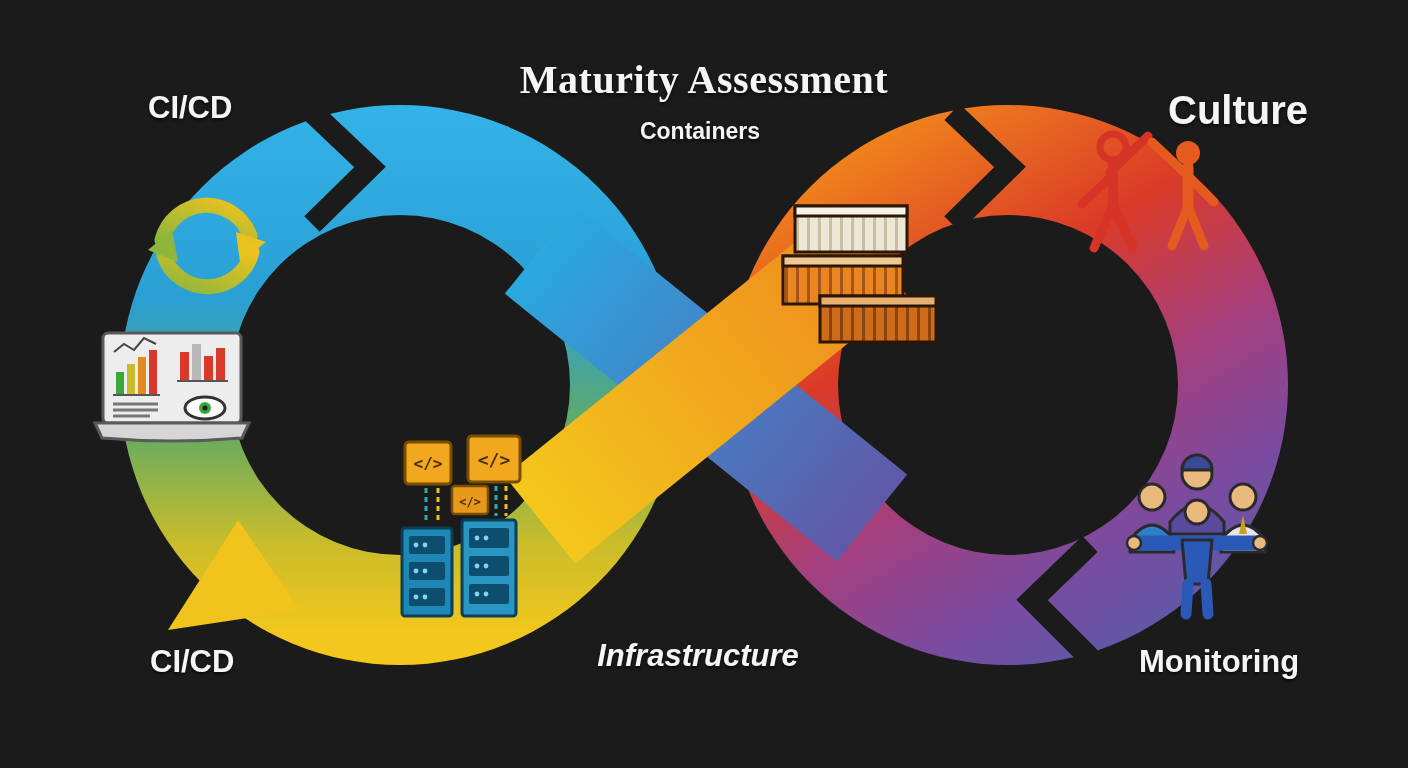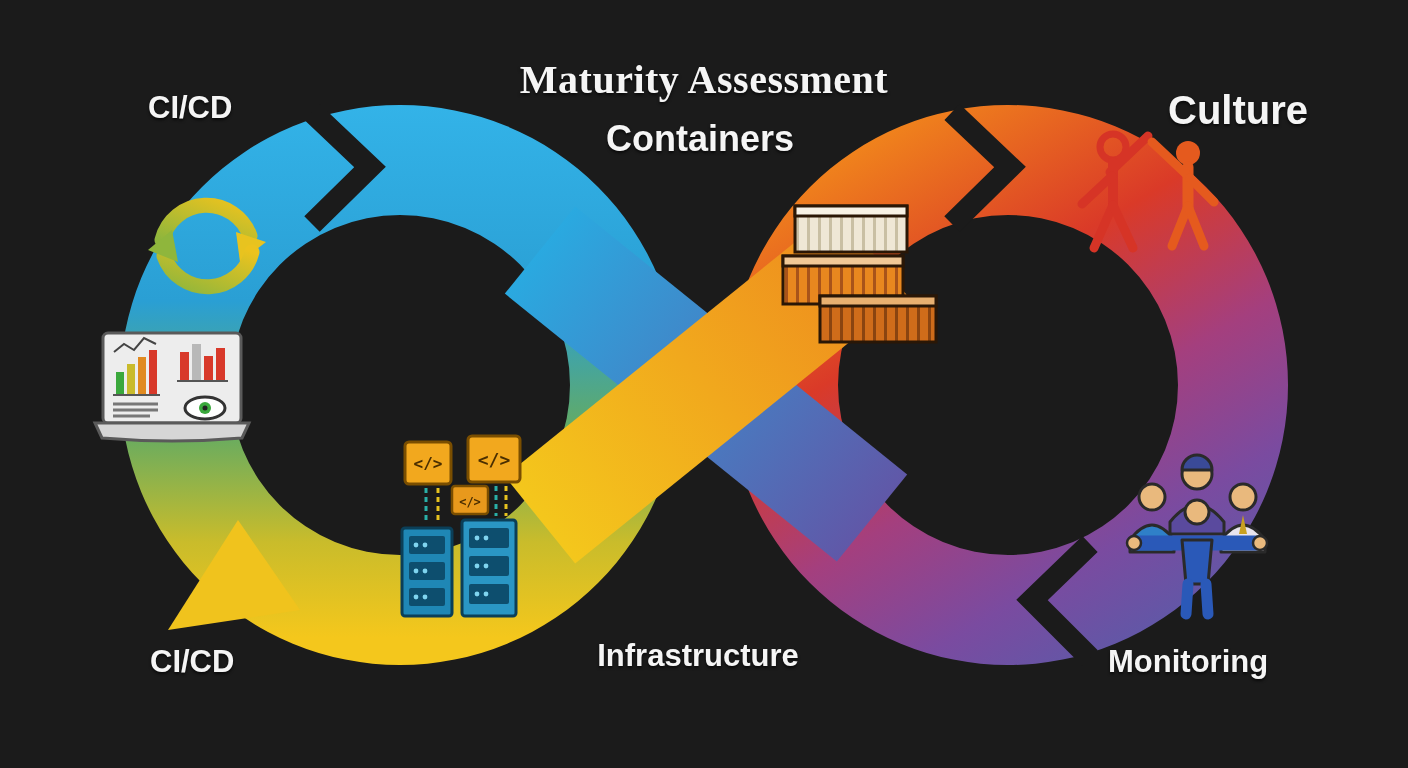--- a/index.html
+++ b/index.html
@@ -14,7 +14,7 @@
     text-shadow:0 2px 3px rgba(0,0,0,.65);
   }
   .title{left:50%;top:56px;transform:translateX(-50%);font-size:40px;letter-spacing:.5px;font-family:Liberation Serif, serif;}
-  .subtitle{left:700px;top:118px;transform:translateX(-50%);font-size:36px;}
+  .subtitle{left:700px;top:118px;transform:translateX(-50%);font-size:23px;}
   .lbl-cicd-top{left:148px;top:90px;font-size:31px;}
   .lbl-culture{left:1168px;top:88px;font-size:40px;}
   .lbl-cicd-bottom{left:150px;top:644px;font-size:31px;}

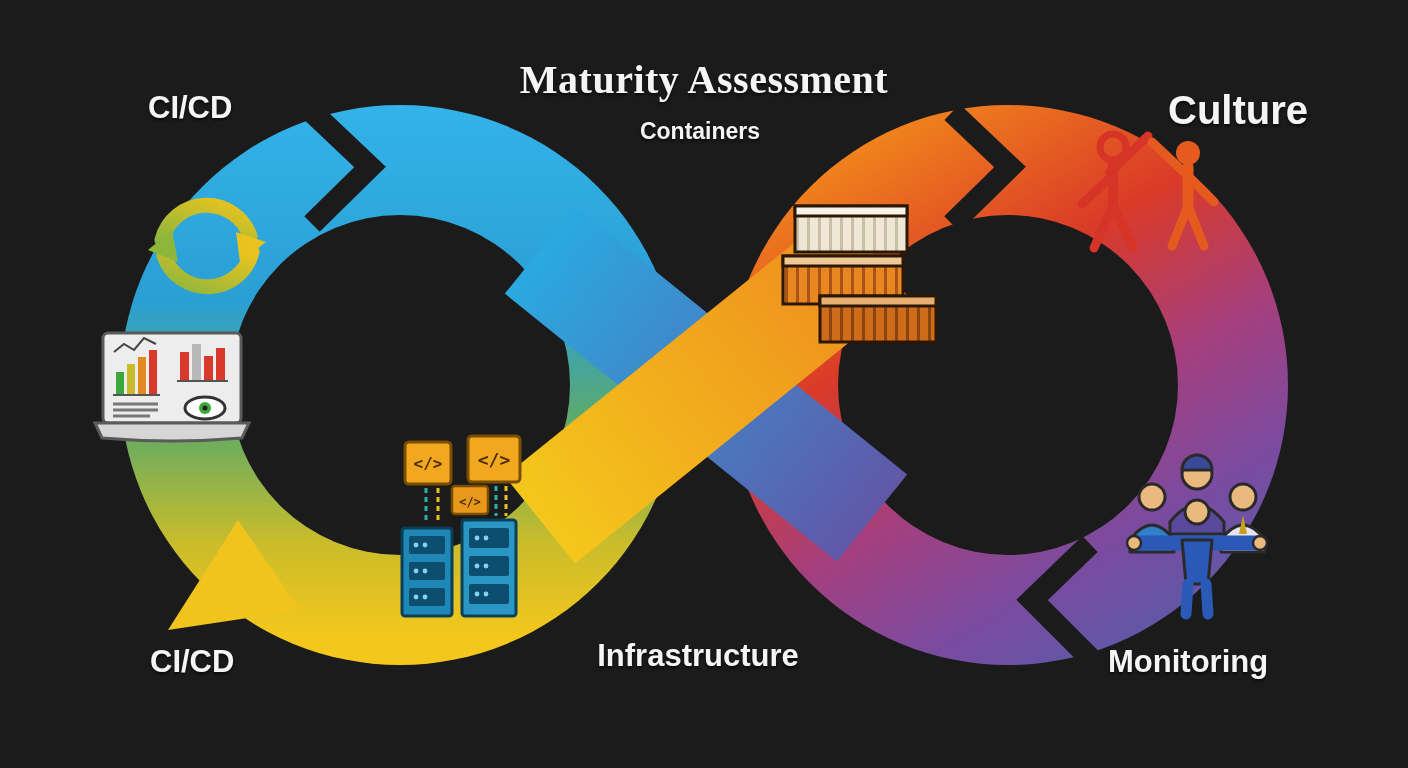--- a/index.html
+++ b/index.html
@@ -18,7 +18,7 @@
   .lbl-cicd-top{left:148px;top:90px;font-size:31px;}
   .lbl-culture{left:1168px;top:88px;font-size:40px;}
   .lbl-cicd-bottom{left:150px;top:644px;font-size:31px;}
-  .lbl-iac{left:698px;top:636px;transform:translateX(-50%);font-size:31px;line-height:39px;text-align:center;}
+  .lbl-iac{left:698px;top:636px;transform:translateX(-50%);font-size:31px;line-height:39px;text-align:center;font-style:italic;}
   .lbl-monitoring{left:1108px;top:644px;font-size:31px;}
 </style>
 </head>

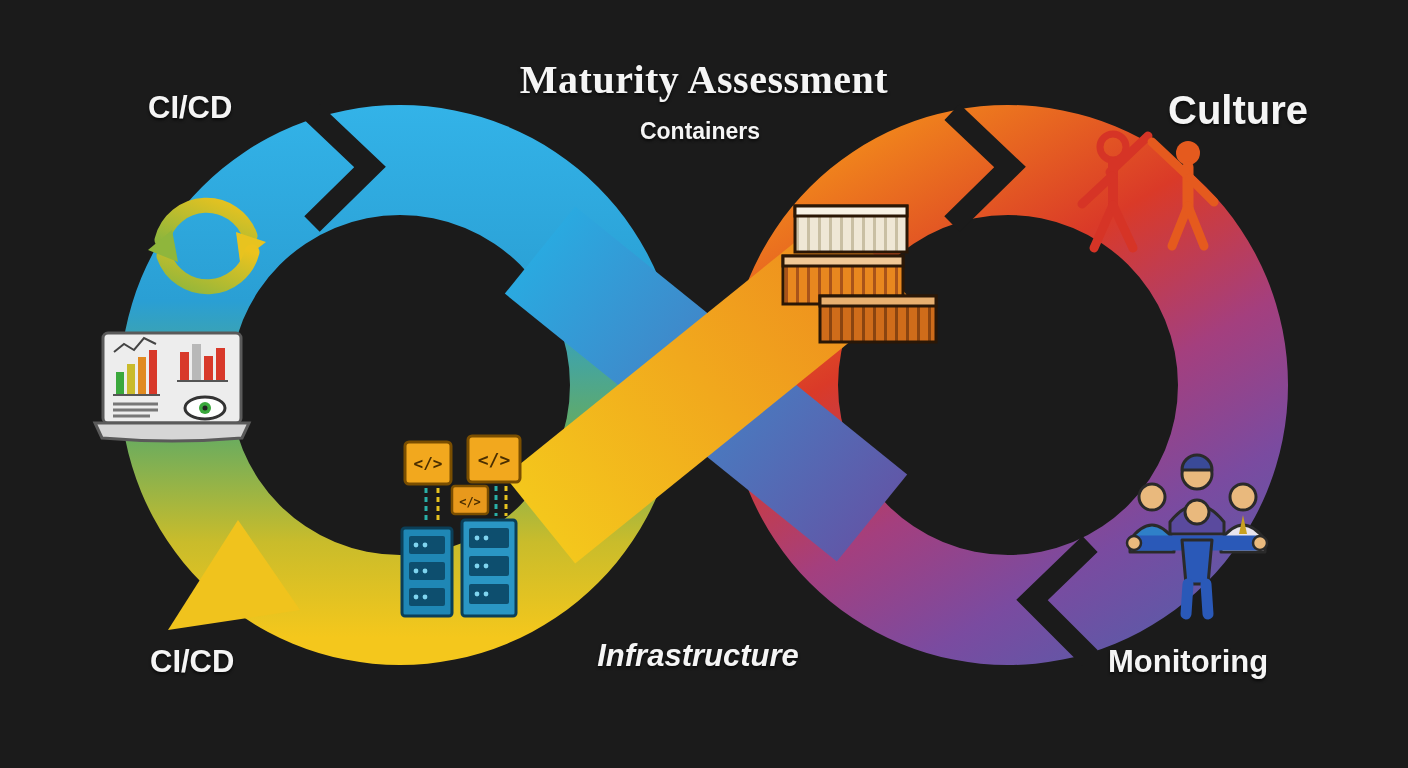--- a/index.html
+++ b/index.html
@@ -19,7 +19,7 @@
   .lbl-culture{left:1168px;top:88px;font-size:40px;}
   .lbl-cicd-bottom{left:150px;top:644px;font-size:31px;}
   .lbl-iac{left:698px;top:636px;transform:translateX(-50%);font-size:31px;line-height:39px;text-align:center;font-style:italic;}
-  .lbl-monitoring{left:1108px;top:644px;font-size:31px;}
+  .lbl-monitoring{left:1139px;top:644px;font-size:31px;}
 </style>
 </head>
 <body>

